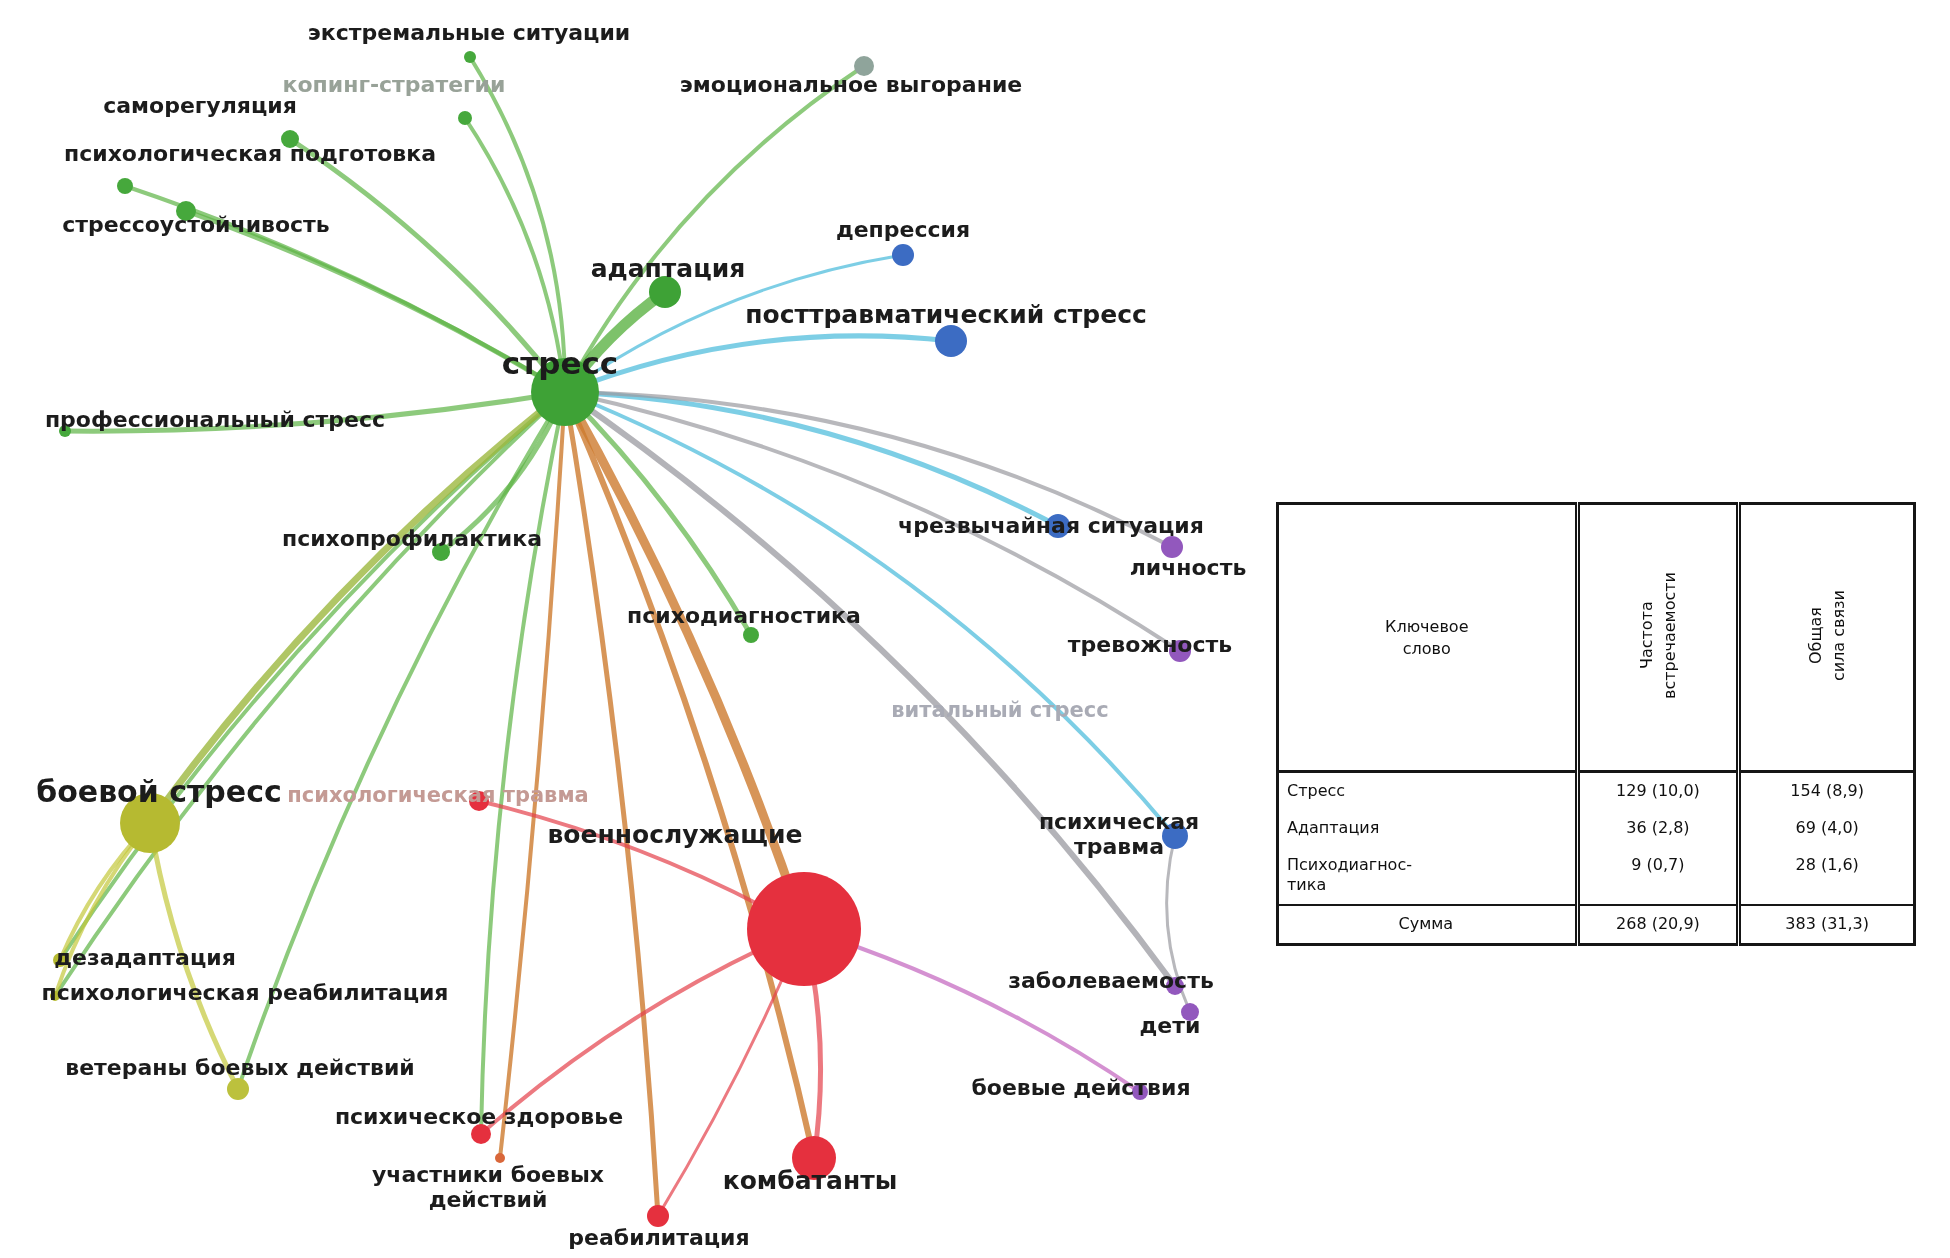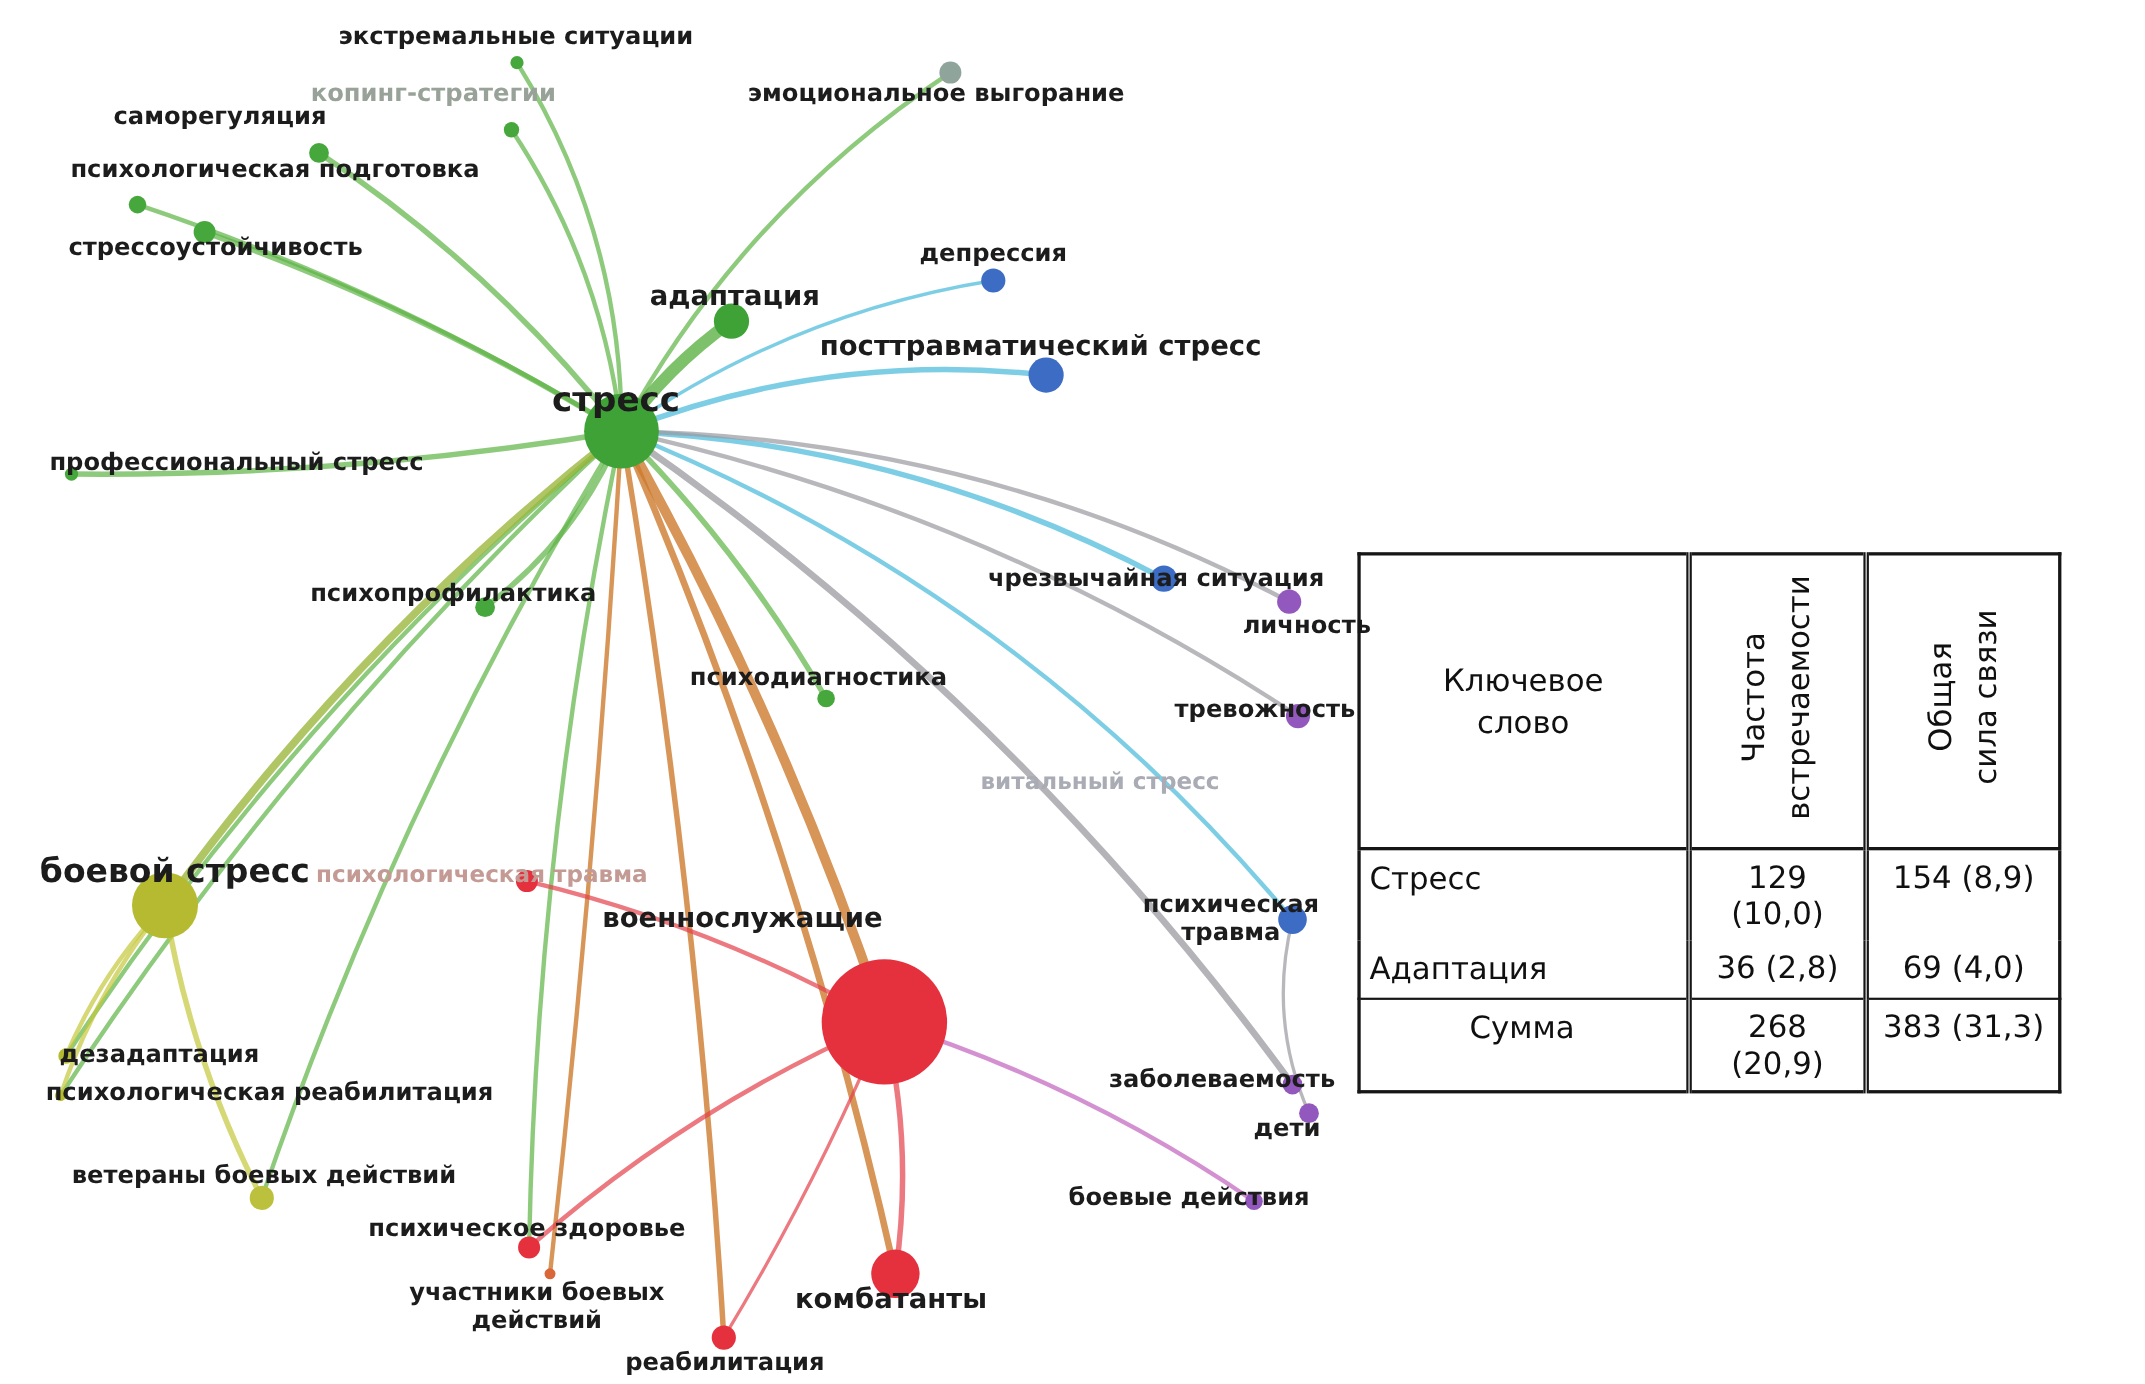--- a/index.html
+++ b/index.html
@@ -17,11 +17,11 @@
 
   table.stats {
     position: absolute;
-    left: 1234px; top: 502px;
+    left: 1276px; top: 502px;
     width: 640px;
     border-collapse: collapse;
     border: 3px solid #161616;
-    font-size: 28px;
+    font-size: 16px;
     color: #101010;
   }
   .stats th, .stats td { padding: 6px 8px; }

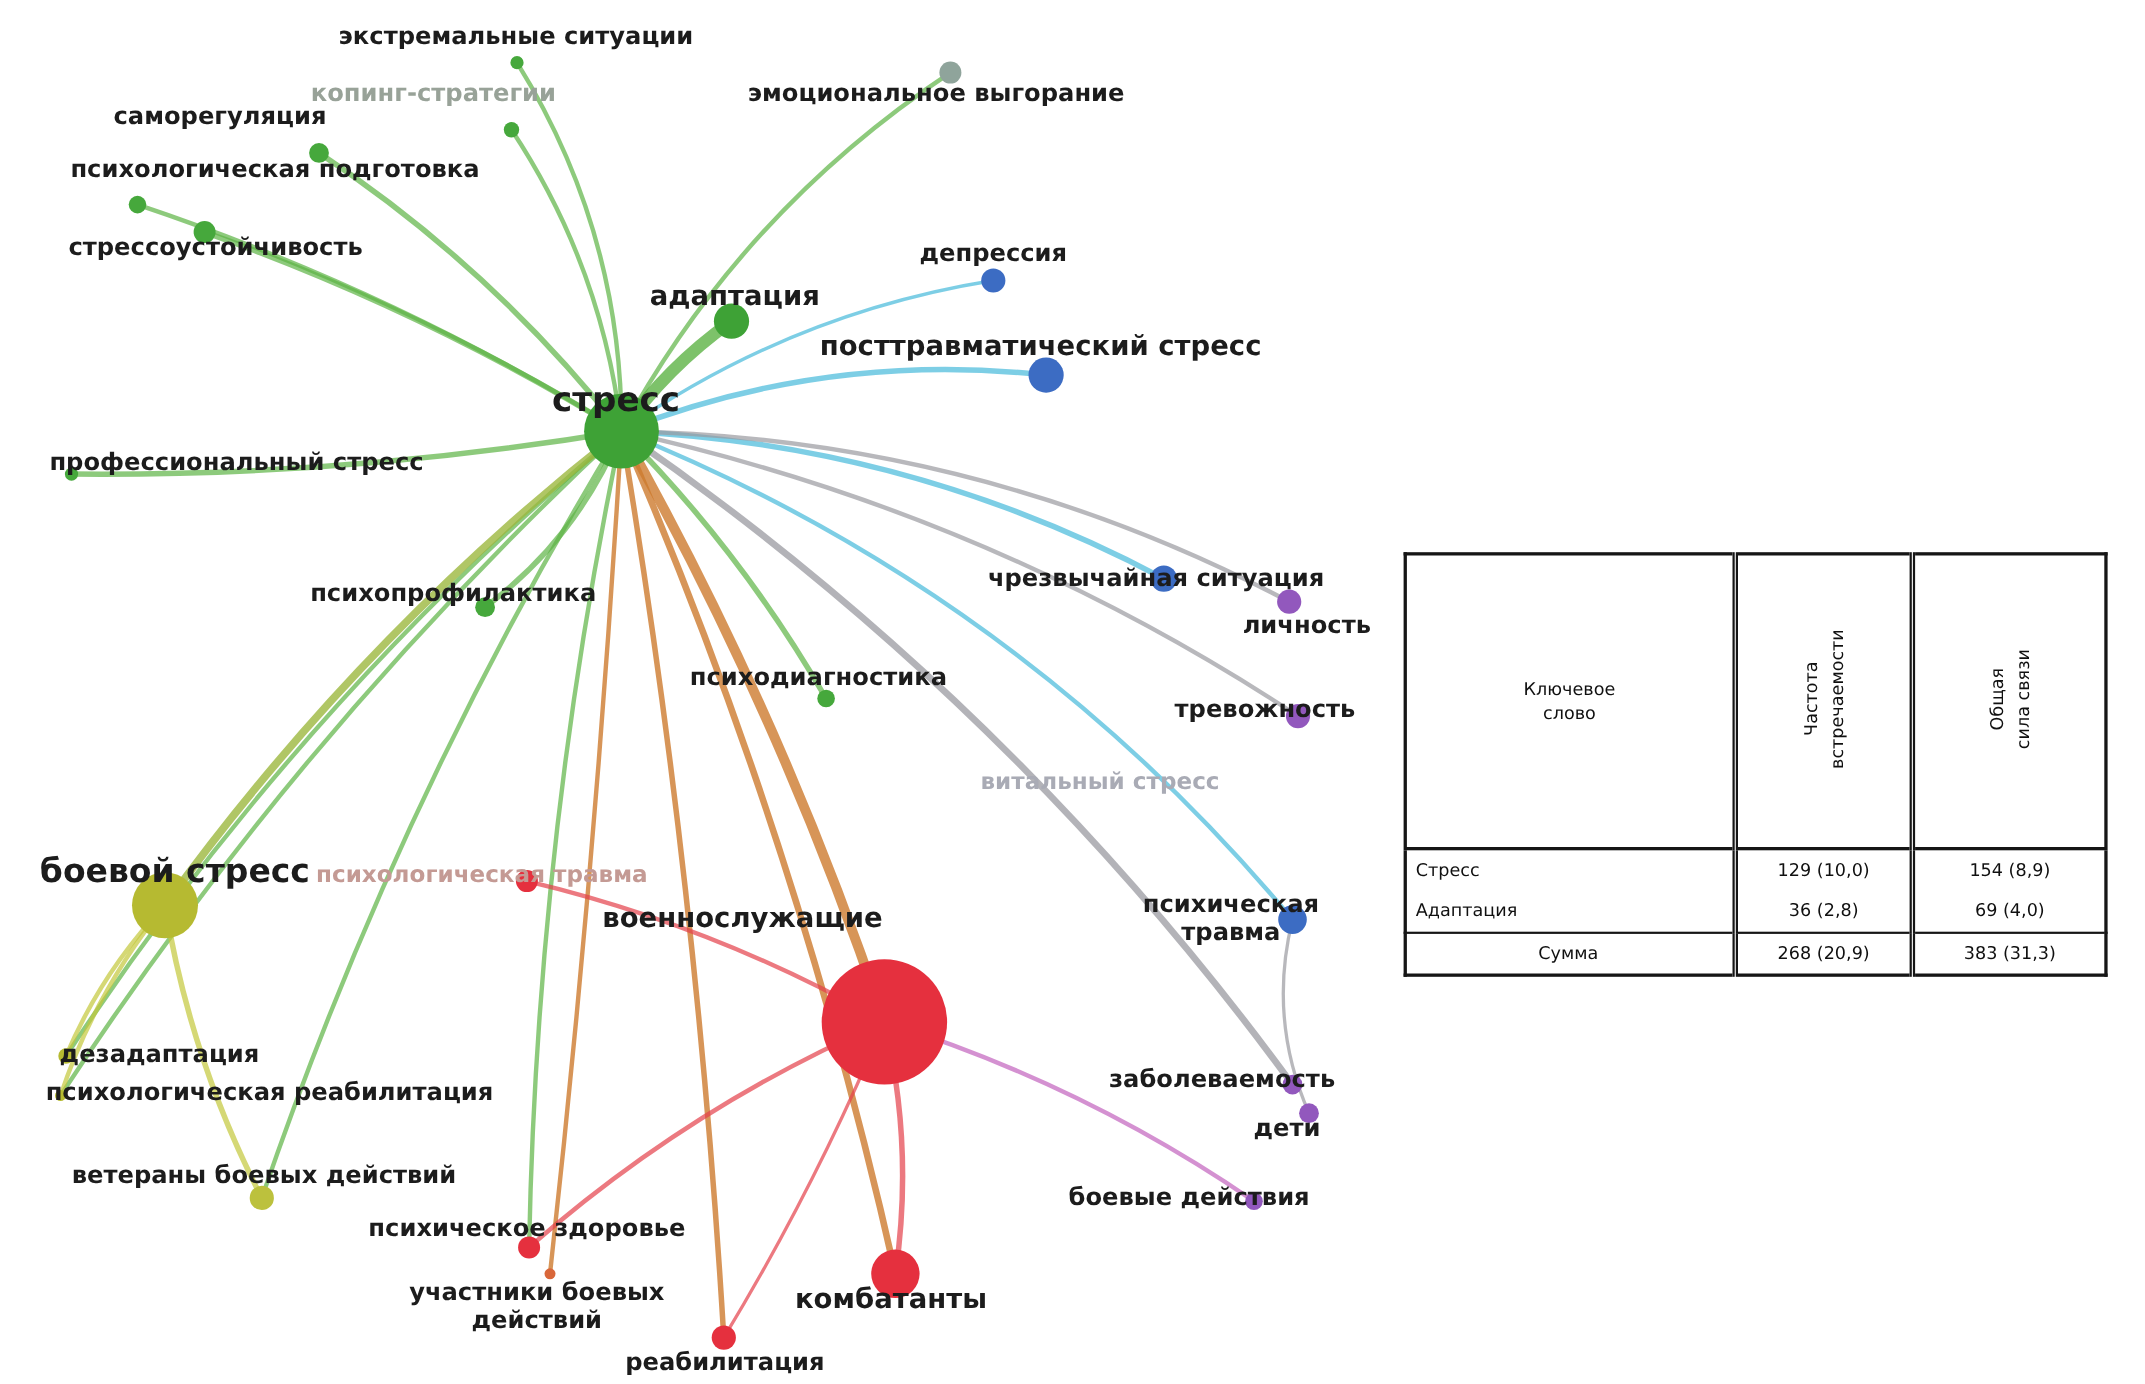--- a/index.html
+++ b/index.html
@@ -183,6 +183,12 @@
       <td class="c2">36 (2,8)</td>
       <td class="c3">69 (4,0)</td>
     </tr>
+    <tr>
+      <td class="kwcell">Психодиагнос-
+тика</td>
+      <td class="c2">9 (0,7)</td>
+      <td class="c3">28 (1,6)</td>
+    </tr>
     <tr class="sum">
       <td class="kwcell">Сумма</td>
       <td class="c2">268 (20,9)</td>

